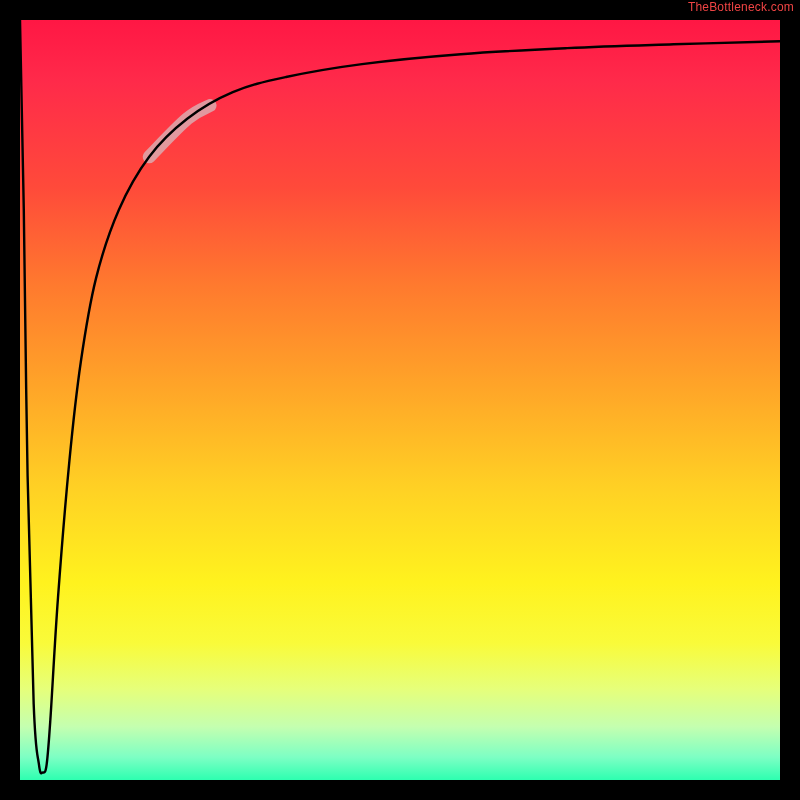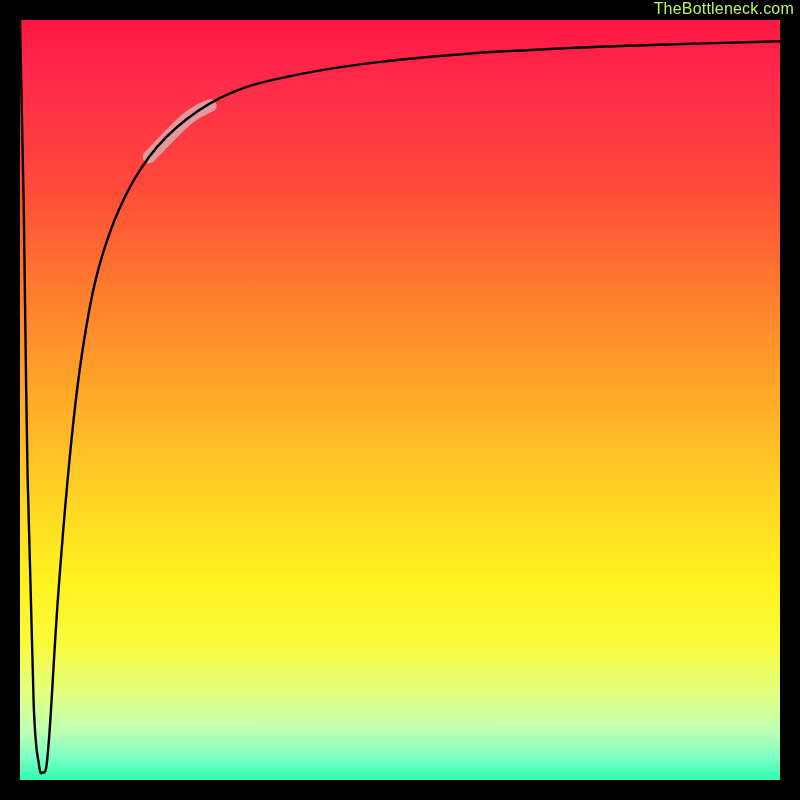--- a/index.html
+++ b/index.html
@@ -53,8 +53,8 @@
     position: absolute;
     top: 0;
     right: 6px;
-    color: #bef264;
-    font-size: 16px;
+    color: #ef4444;
+    font-size: 12px;
     letter-spacing: 0.2px;
     user-select: none;
   }

